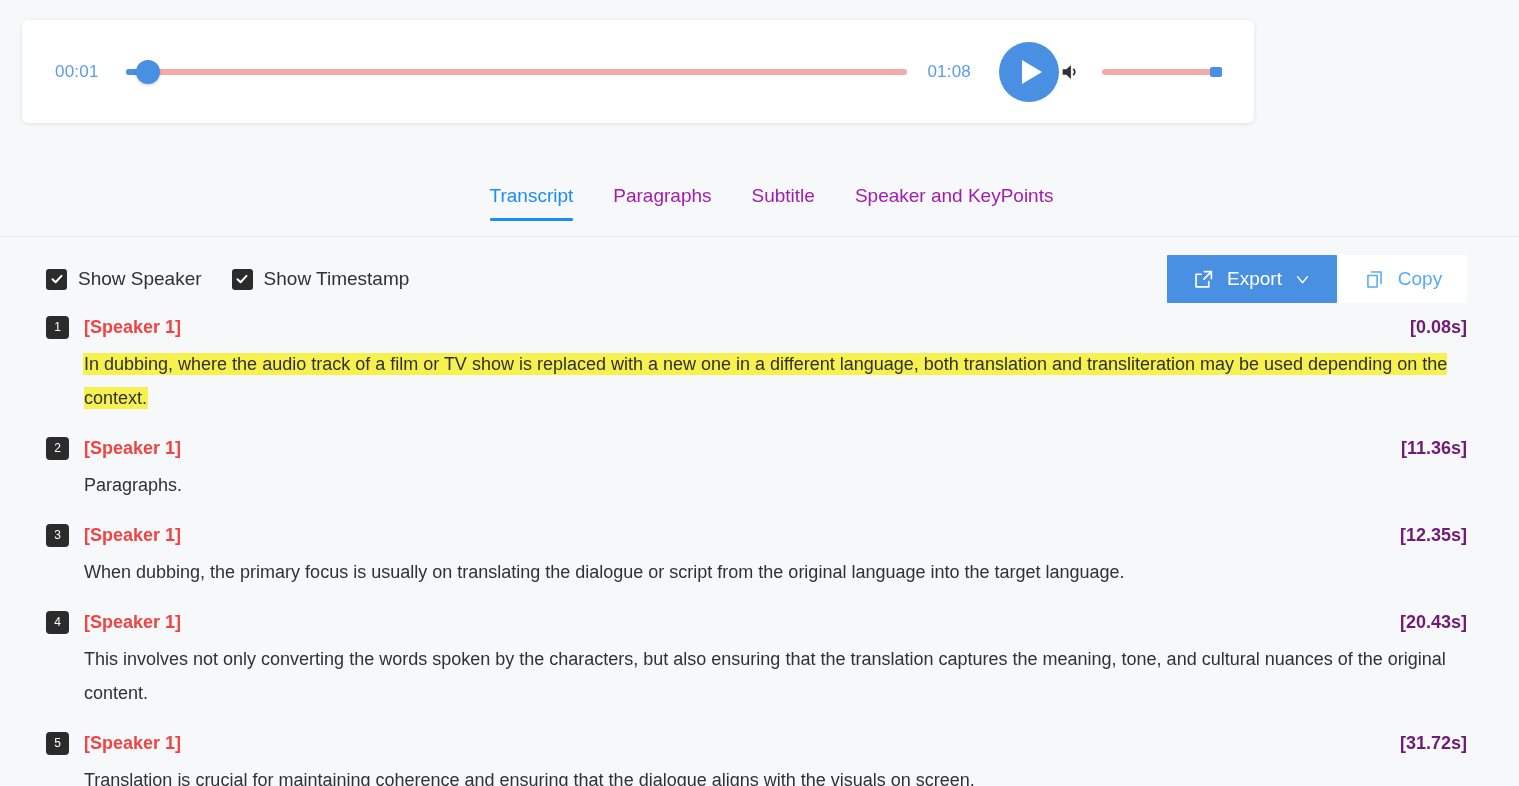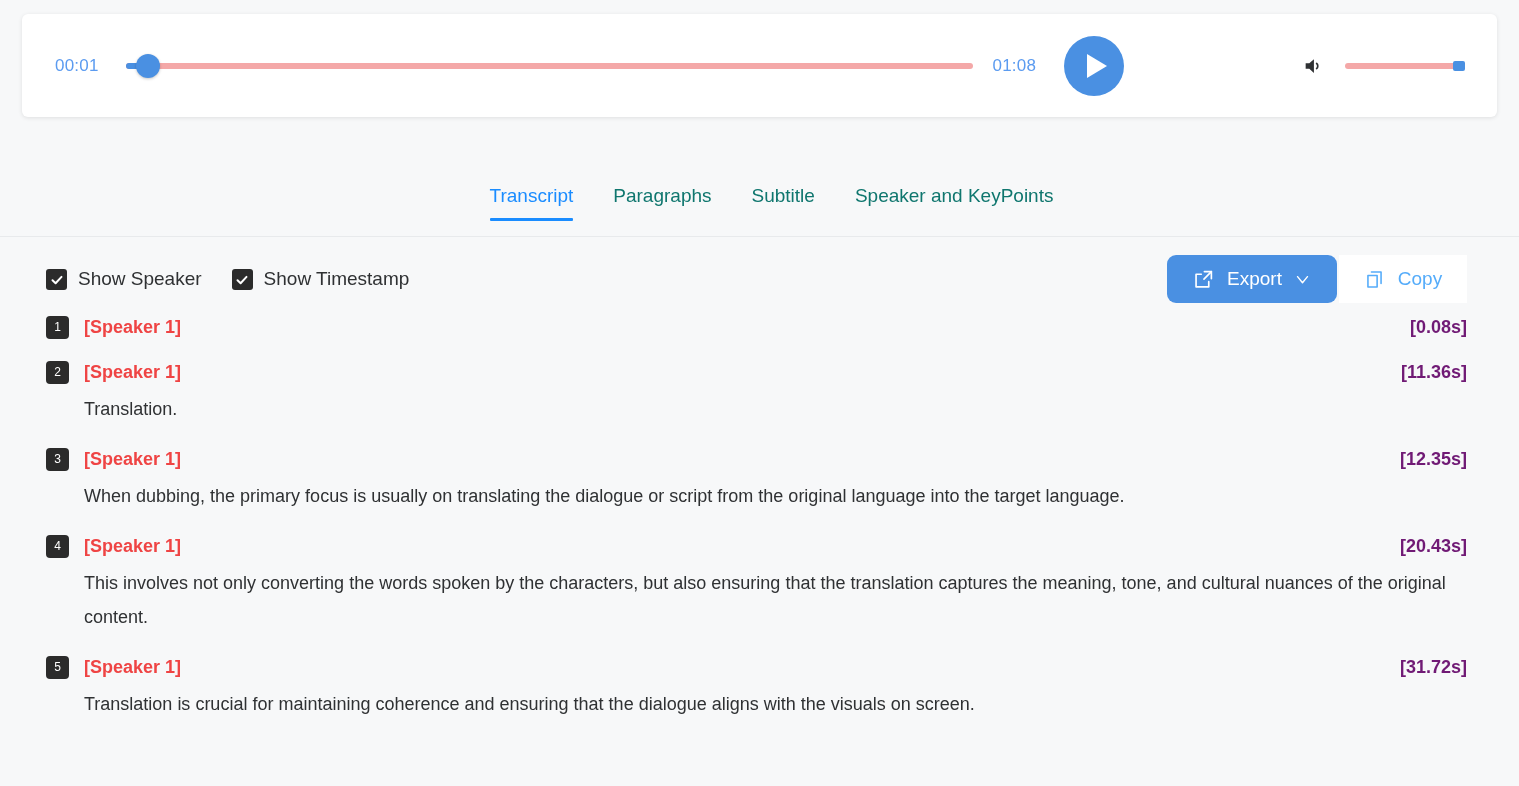--- a/index.html
+++ b/index.html
@@ -24,8 +24,8 @@
   .player-card {
     position: absolute;
     left: 22px;
-    top: 14px;
-    width: 1475px;
+    top: 20px;
+    width: 1232px;
     height: 103px;
     background: #ffffff;
     border-radius: 6px;

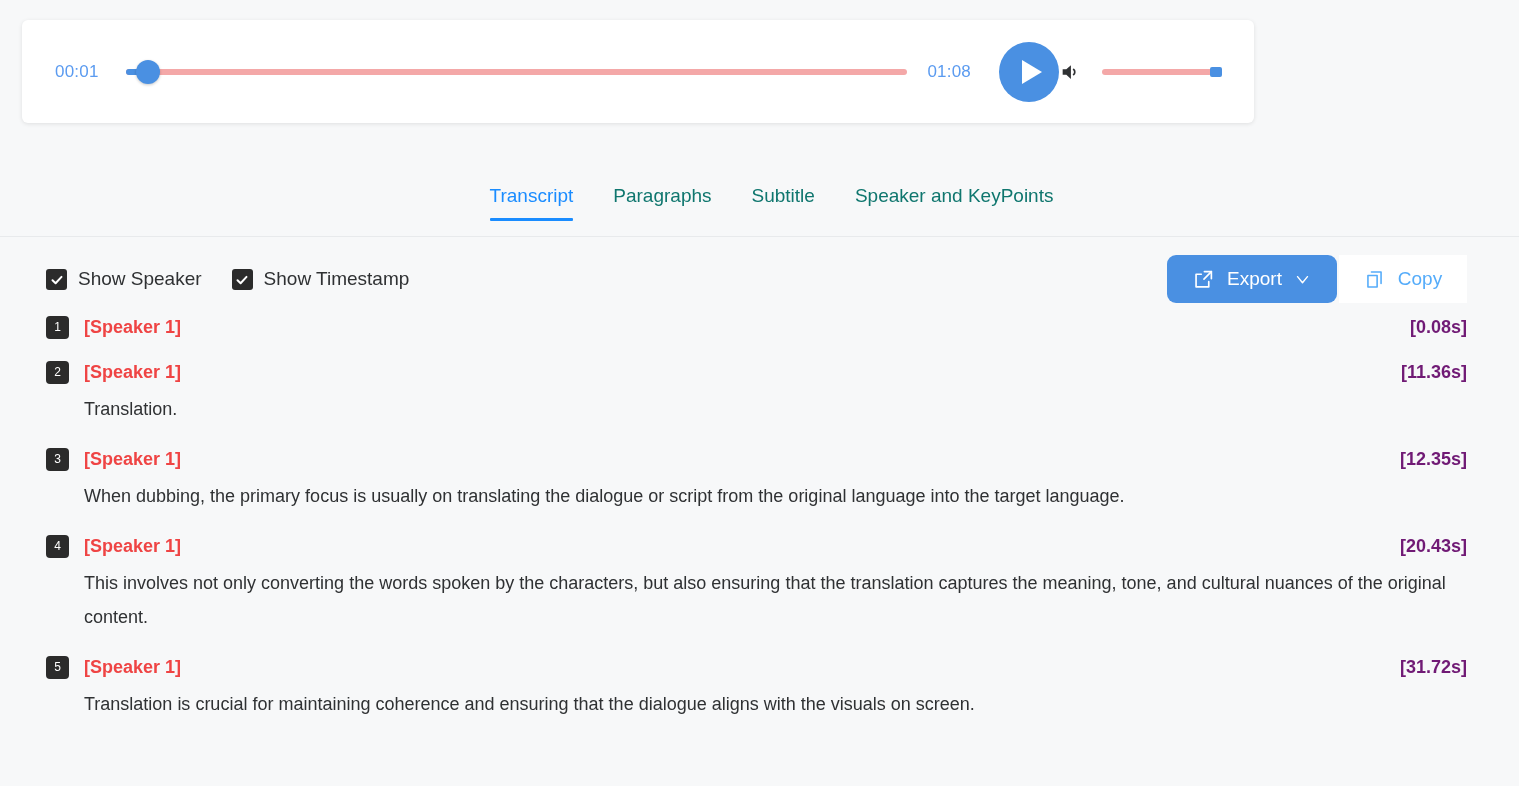--- a/index.html
+++ b/index.html
@@ -149,7 +149,7 @@
     padding: 0 0 14px 0;
     margin: 0 20px;
     font-size: 19px;
-    color: #0f766e;
+    color: #a21caf;
     cursor: pointer;
     background: none;
     border: none;

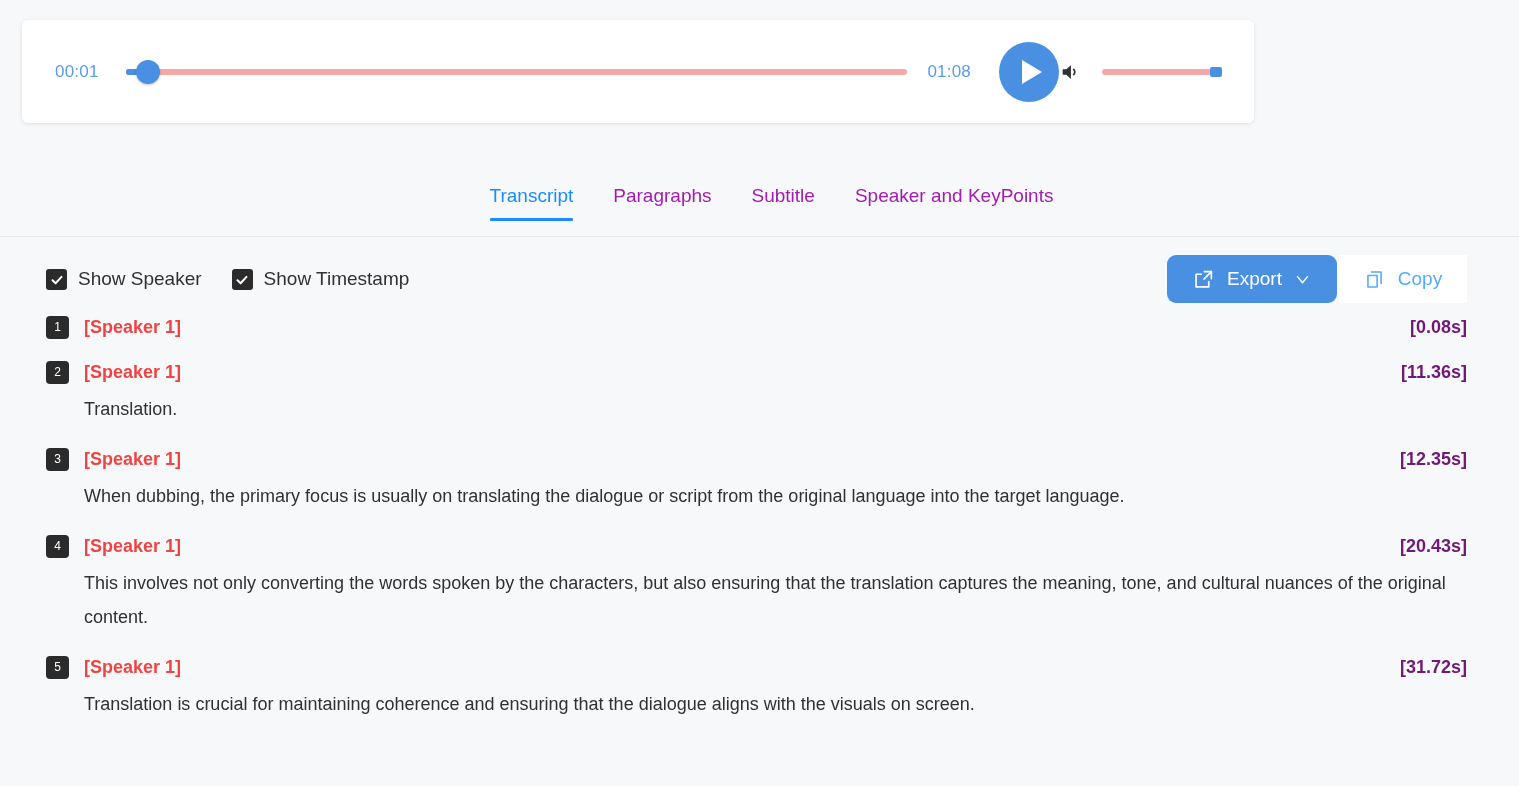--- a/index.html
+++ b/index.html
@@ -188,7 +188,7 @@
   }
   .check-item {
     display: flex;
-    align-items: flex-end;
+    align-items: center;
     cursor: pointer;
     margin-right: 30px;
   }

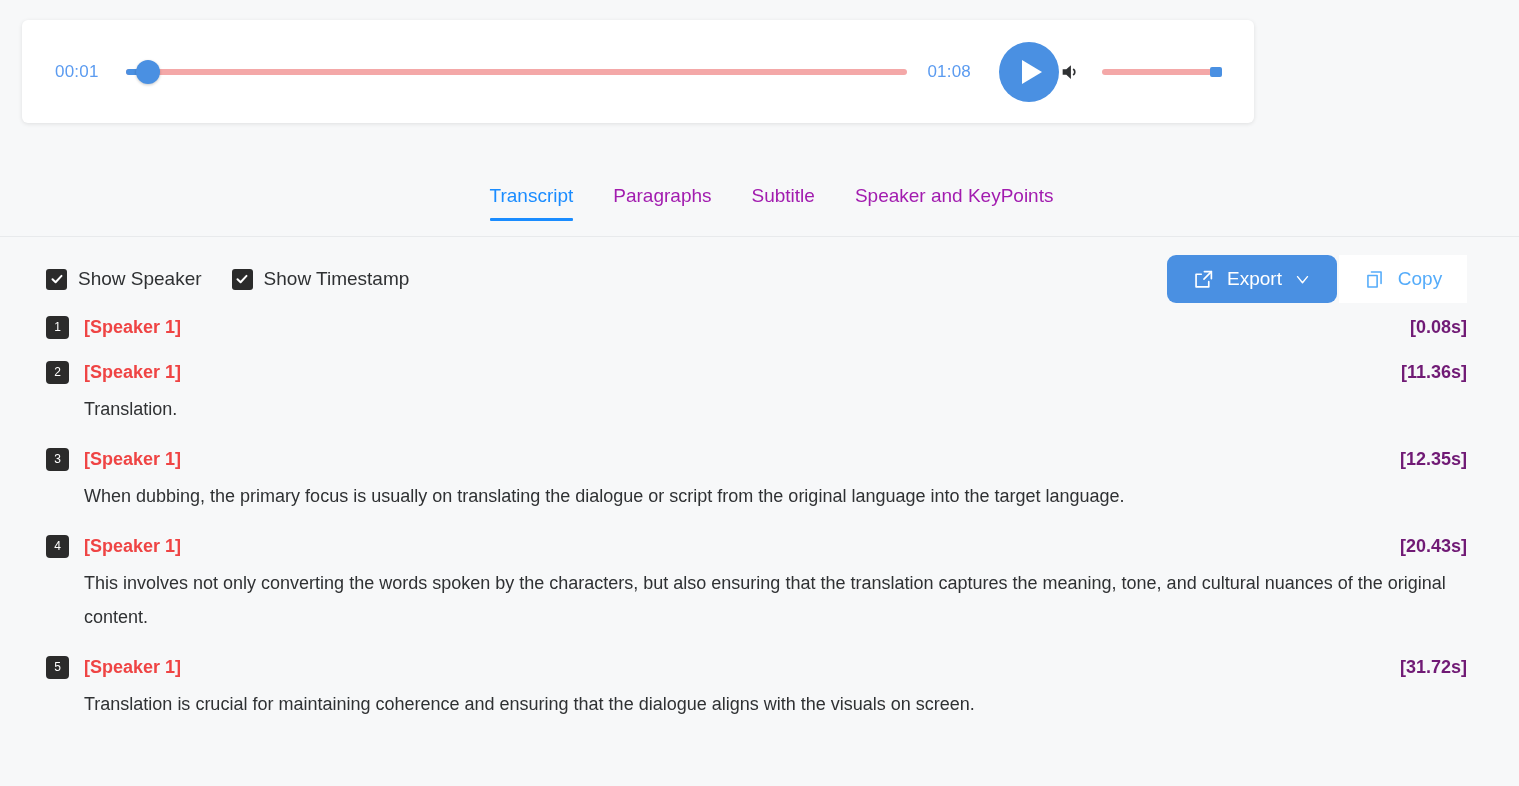--- a/index.html
+++ b/index.html
@@ -230,7 +230,7 @@
     background: #4a90e2;
     color: #ffffff;
     width: 170px;
-    border-radius: 9px;
+    border-radius: 1px;
   }
   .btn-export .lbl { margin-left: 13px; }
   .btn-export .chev { margin-left: 12px; display:block; }

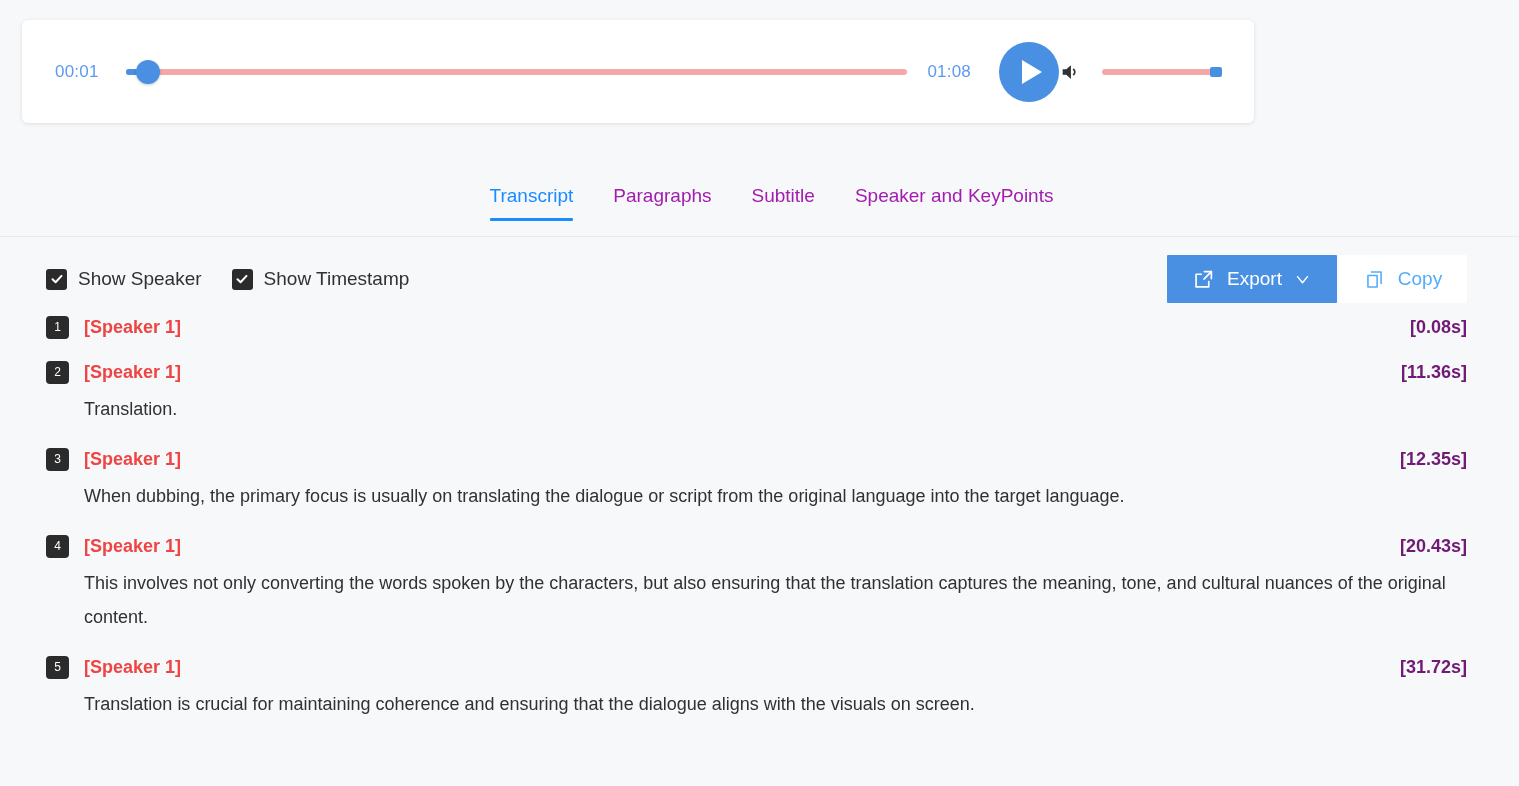--- a/index.html
+++ b/index.html
@@ -402,6 +402,7 @@
         <span class="seg-speaker">[Speaker 1]</span>
         <span class="seg-time">[0.08s]</span>
       </div>
+      <div class="seg-text"><span class="hl">In dubbing, where the audio track of a film or TV show is replaced with a new one in a different language, both translation and transliteration may be used depending on the context.</span></div>
     </div>
 
     <div class="segment">

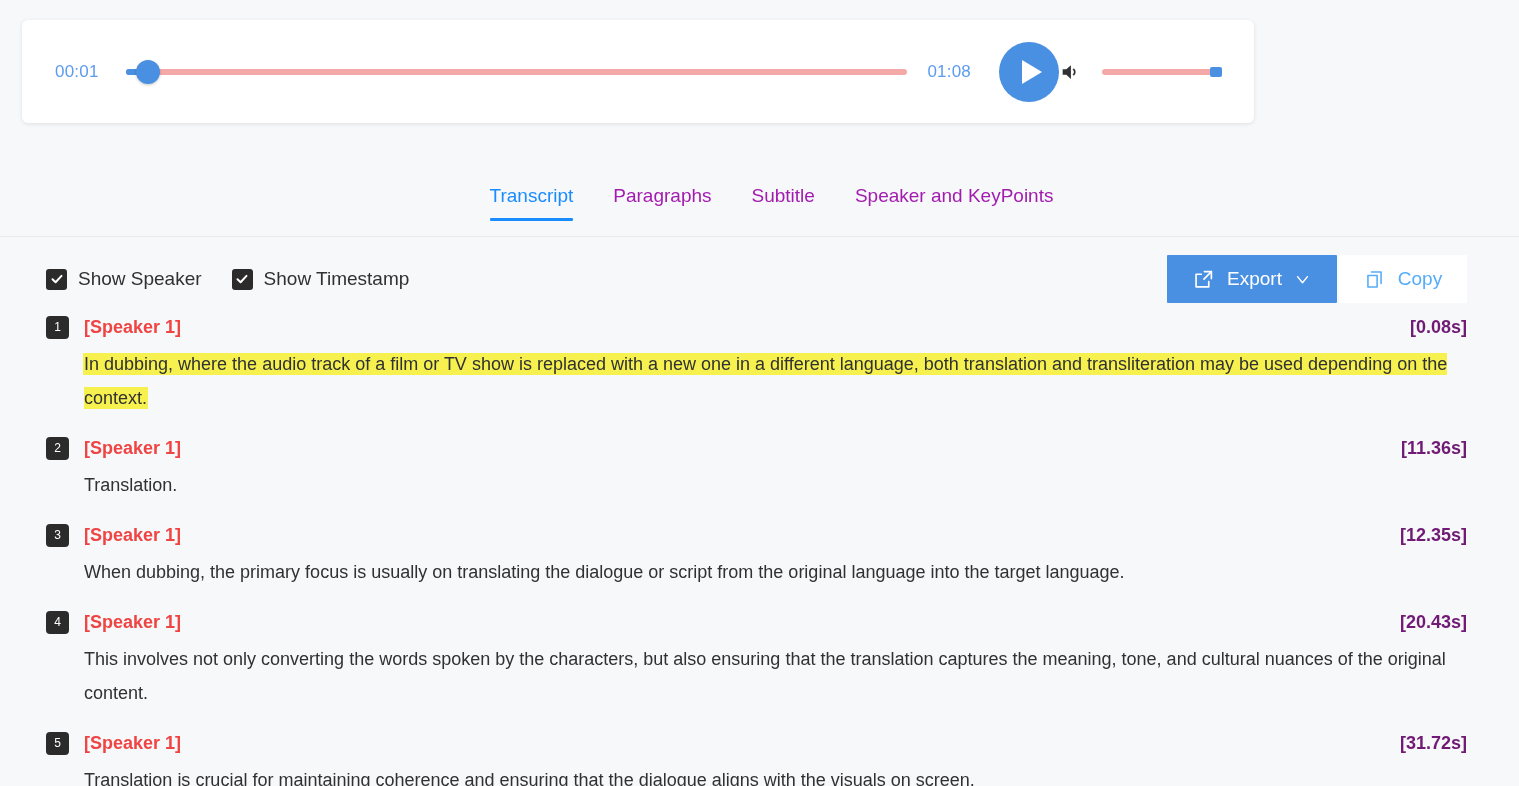--- a/index.html
+++ b/index.html
@@ -411,7 +411,7 @@
         <span class="seg-speaker">[Speaker 1]</span>
         <span class="seg-time">[11.36s]</span>
       </div>
-      <div class="seg-text">Translation.</div>
+      <div class="seg-text">Paragraphs.</div>
     </div>
 
     <div class="segment">

